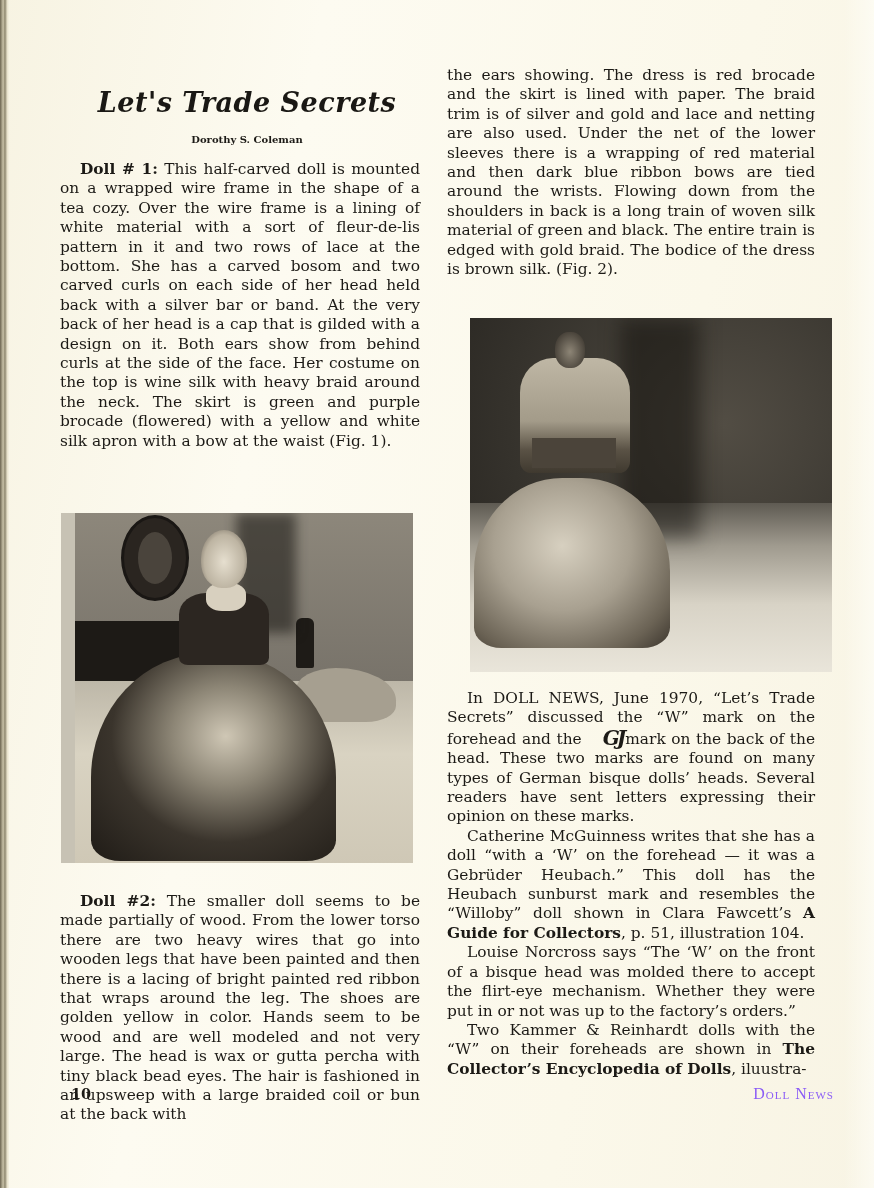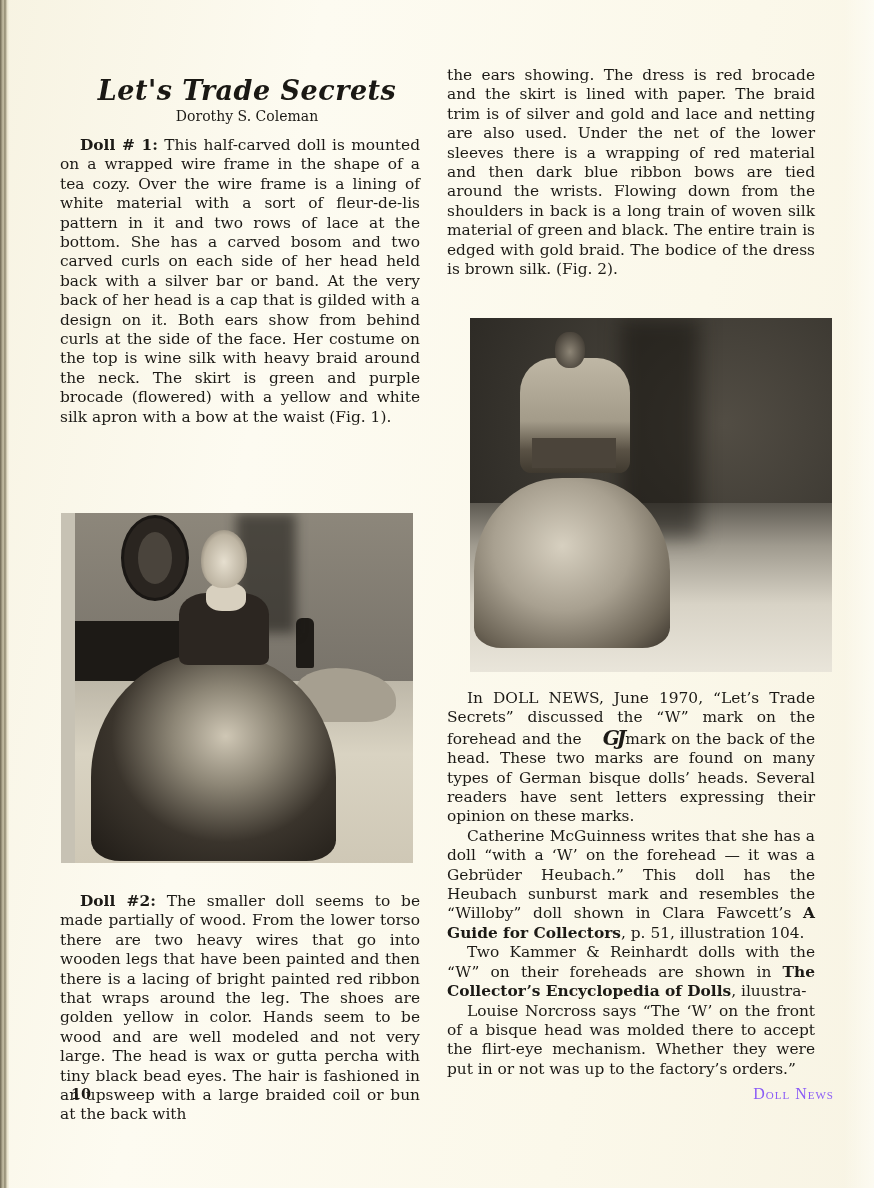--- a/index.html
+++ b/index.html
@@ -48,7 +48,7 @@
       font-size: 27px;
       line-height: 30px;
       letter-spacing: 0.5px;
-      margin: 0;
+      margin: 12px;
       padding-left: 14px;
       color: #1a1814;
     }

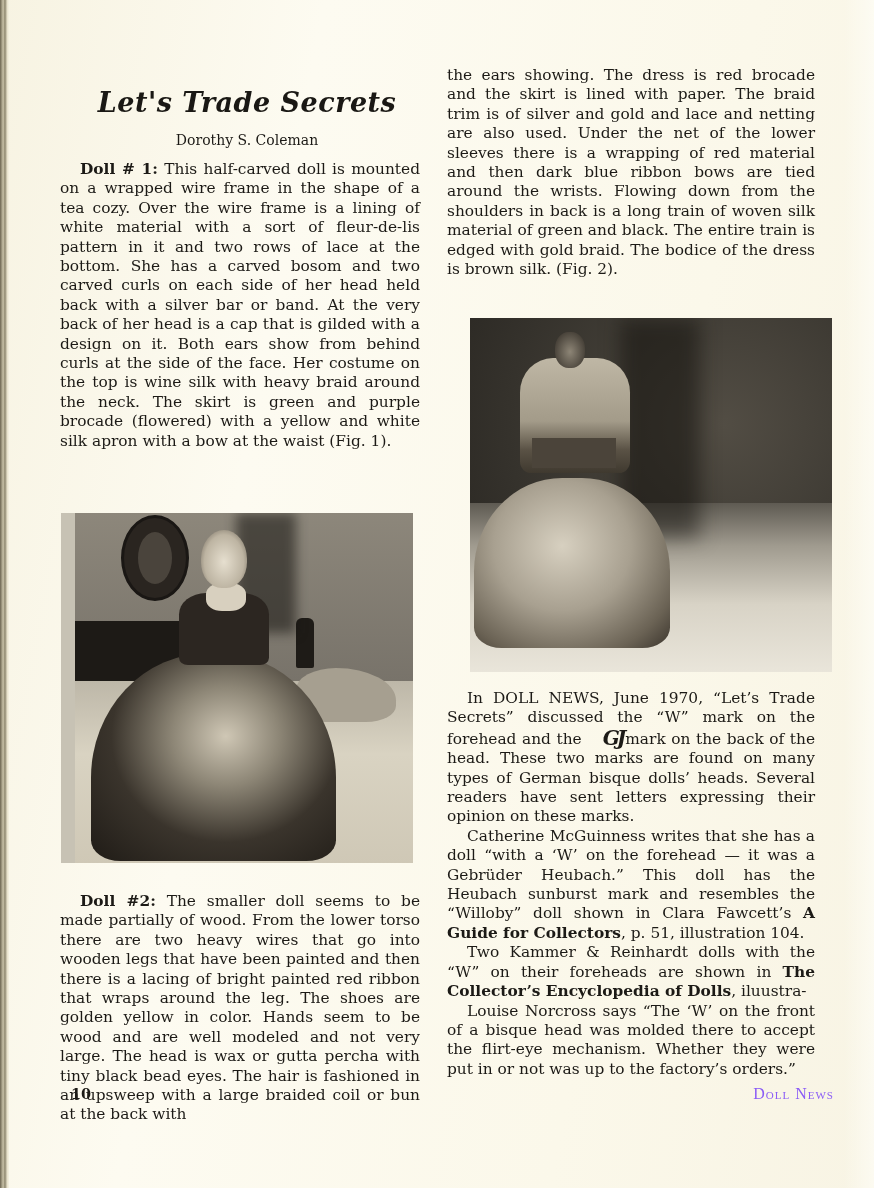--- a/index.html
+++ b/index.html
@@ -54,8 +54,8 @@
     }
     .byline {
       text-align: center;
-      font-weight: normal;
-      font-size: 14px;
+      font-weight: bold;
+      font-size: 10px;
       line-height: 20px;
       margin: 0 0 10px 0;
       padding-left: 14px;

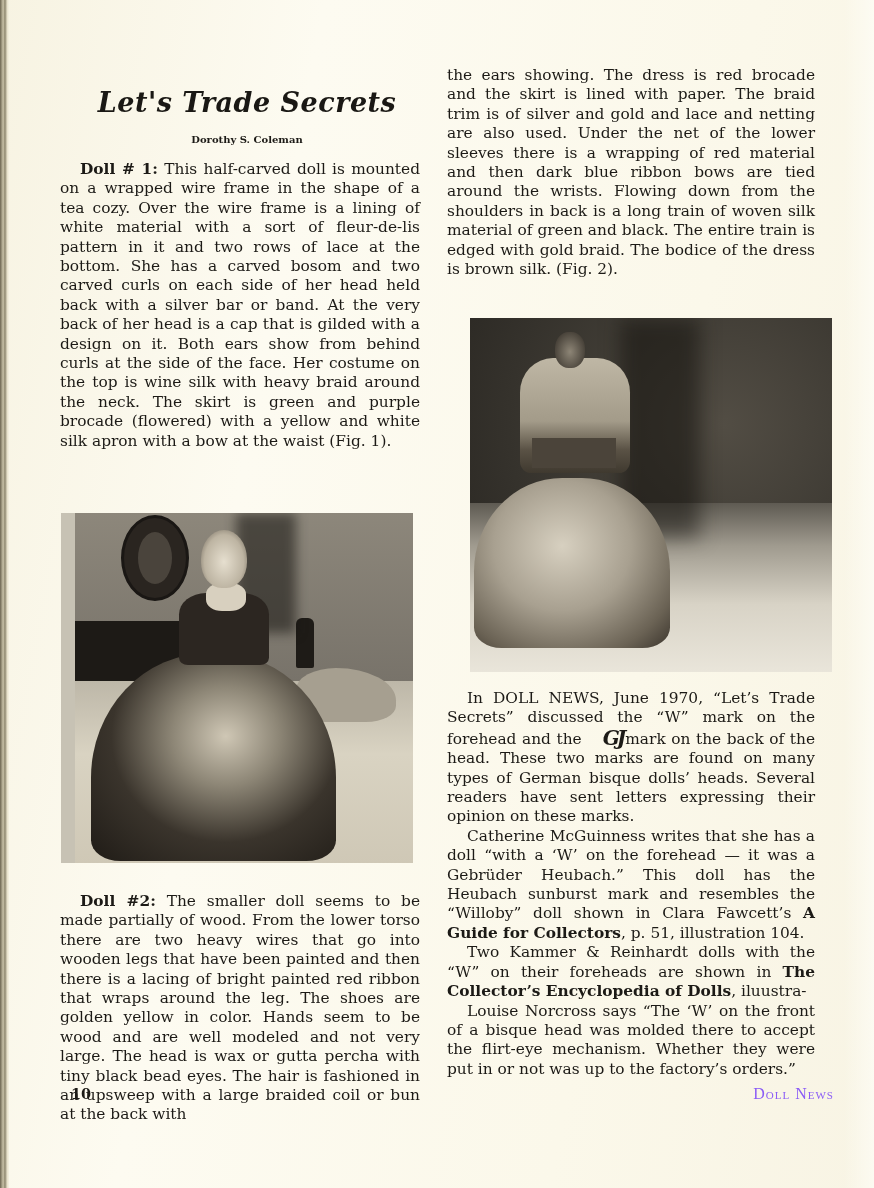--- a/index.html
+++ b/index.html
@@ -248,8 +248,8 @@
 <div class="column col-right" style="top:689px;">
   <p><span>In DOLL NEWS, June 1970, “Let’s Trade Secrets” discussed the “W” mark on the forehead and the</span><span class="gj-mark">GJ</span><span>mark on the back of the head. These two marks are found on many types of German bisque dolls’ heads. Several readers have sent letters expressing their opinion on these marks.</span></p>
   <p><span>Catherine McGuinness writes that she has a doll “with a ‘W’ on the forehead — it was a Gebrüder Heubach.” This doll has the Heubach sunburst mark and resembles the “Willoby” doll shown in Clara Fawcett’s </span><b>A Guide for Collectors</b><span>, p. 51, illustration 104.</span></p>
+  <p>Louise Norcross says “The ‘W’ on the front of a bisque head was molded there to accept the flirt-eye mechanism. Whether they were put in or not was up to the factory’s orders.”</p>
   <p><span>Two Kammer &amp; Reinhardt dolls with the “W” on their foreheads are shown in </span><b>The Collector’s Encyclopedia of Dolls</b><span>, iluustra-</span></p>
-  <p>Louise Norcross says “The ‘W’ on the front of a bisque head was molded there to accept the flirt-eye mechanism. Whether they were put in or not was up to the factory’s orders.”</p>
 </div>
 
 <div class="folio folio-num">10</div>

